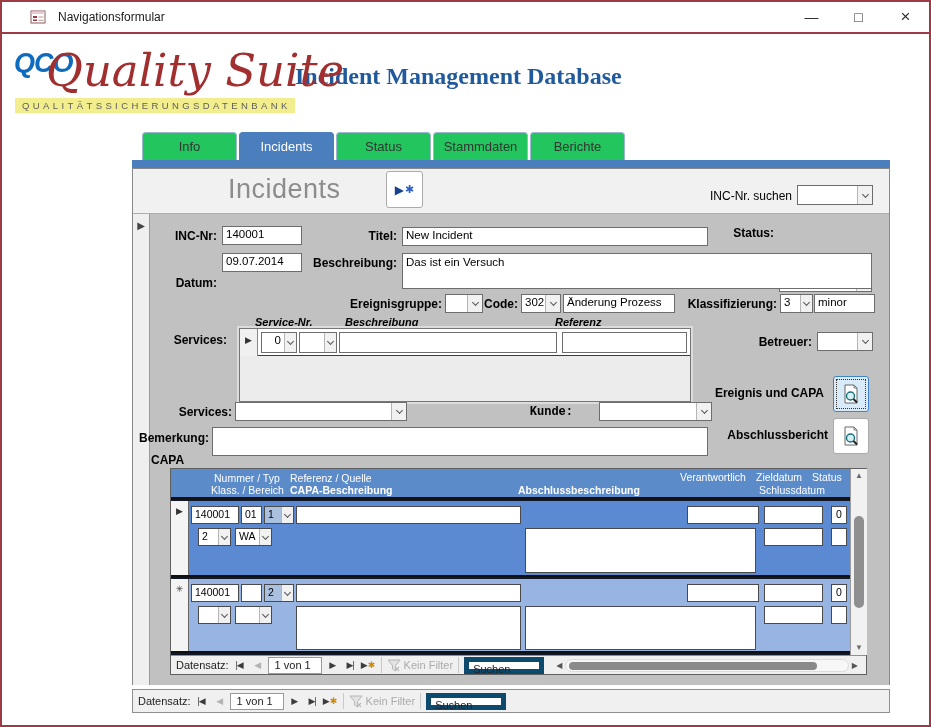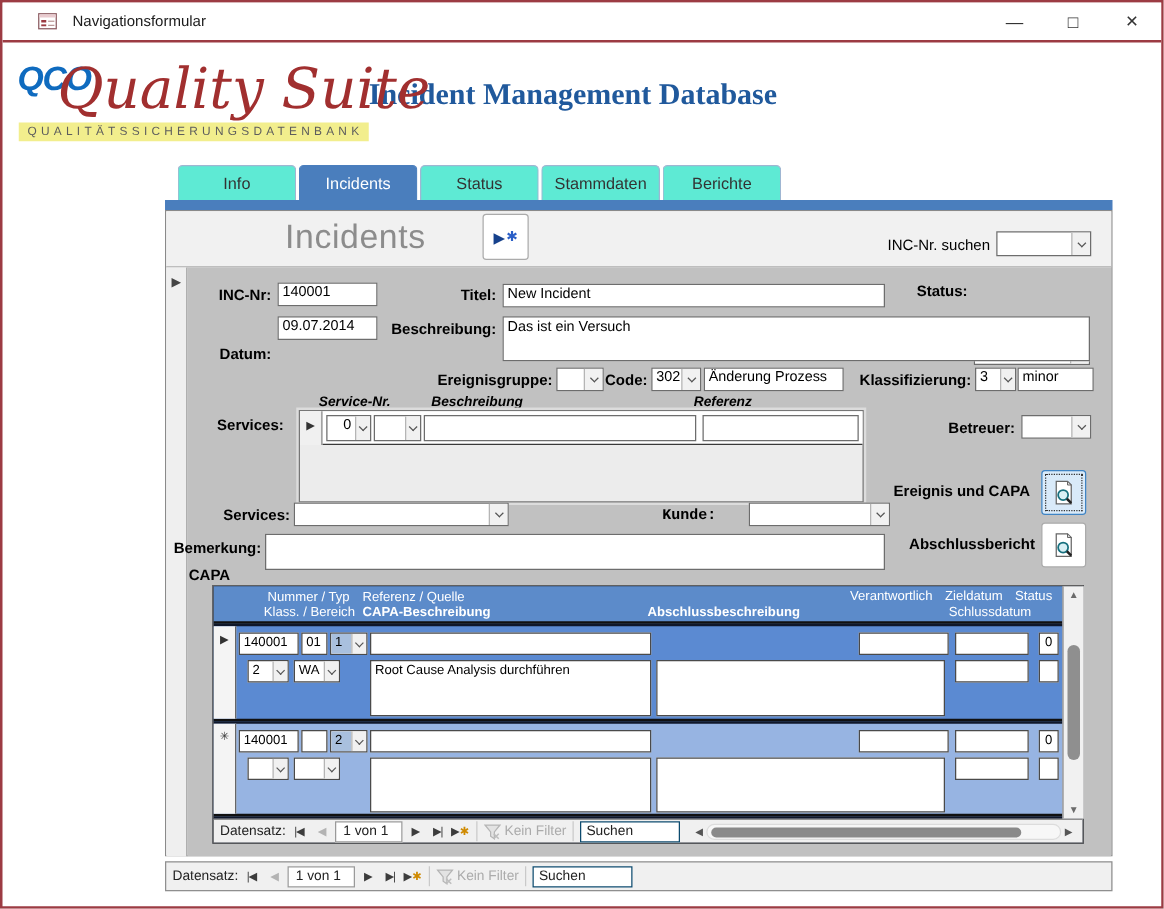--- a/index.html
+++ b/index.html
@@ -31,7 +31,7 @@
   
   .tabs { position:absolute; left:140px; top:130px; display:flex; gap:2px; height:28px; }
   .tab { width:95px; height:28px; line-height:28px; text-align:center; font-size:13px;
-         color:#333; background:#5eead4; border:1px solid #9FB6D2; border-bottom:none;
+         color:#333; background:#22c55e; border:1px solid #9FB6D2; border-bottom:none;
          border-radius:4px 4px 0 0; cursor:default; }
   .tab.active { background:#4A7EBD; border-color:#4A7EBD; color:#fff; }
   .accentbar { position:absolute; left:130px; top:158px; width:758px; height:8px; background:#4A7EBD; }

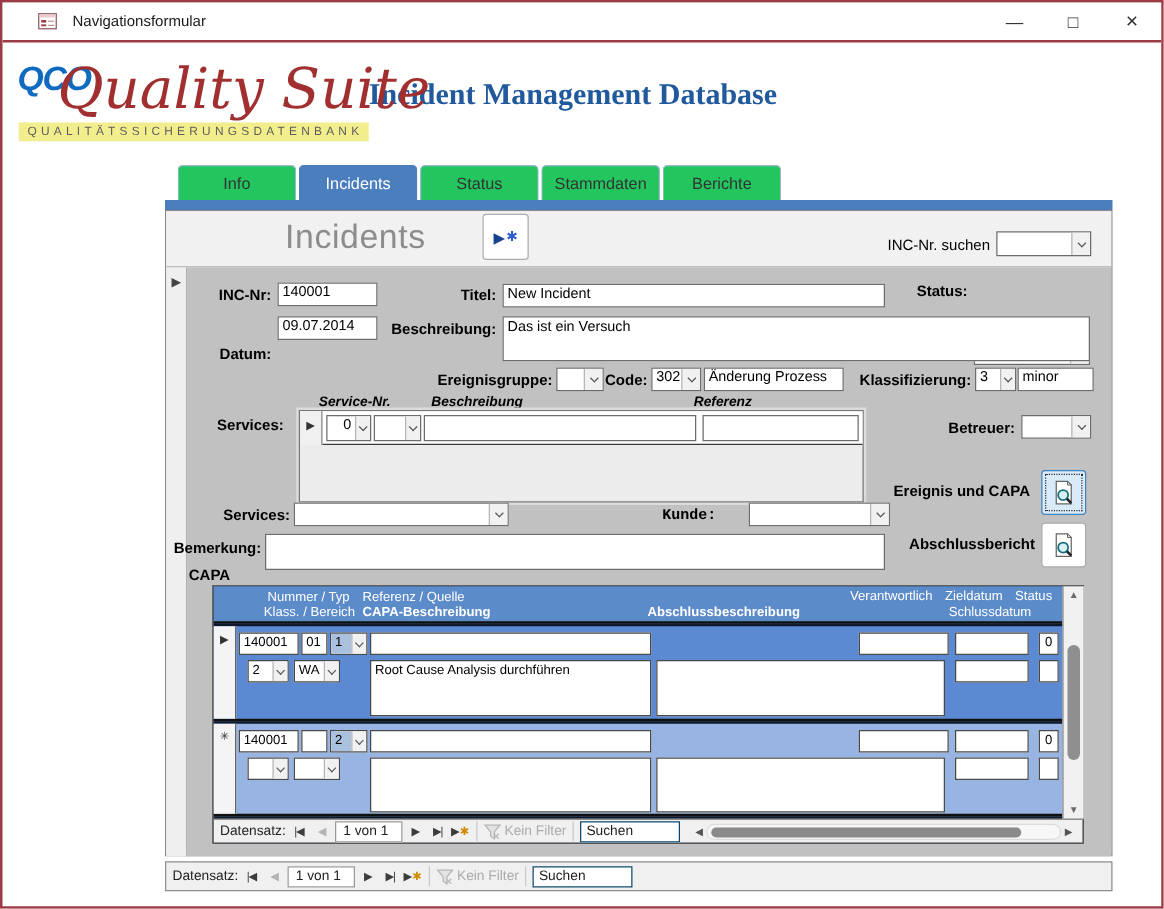--- a/index.html
+++ b/index.html
@@ -342,7 +342,6 @@
             <i></i>
           </span>
         </div>
-      <div class="fld multi" style="left:125px;top:27px;width:225px;height:45px;">Root Cause Analysis durchführen</div>
       <div class="fld multi" style="left:354px;top:27px;width:231px;height:45px;"></div>
       <div class="fld" style="left:593px;top:27px;width:59px;height:18px;"></div>
       <div class="fld" style="left:660px;top:27px;width:16px;height:18px;"></div>

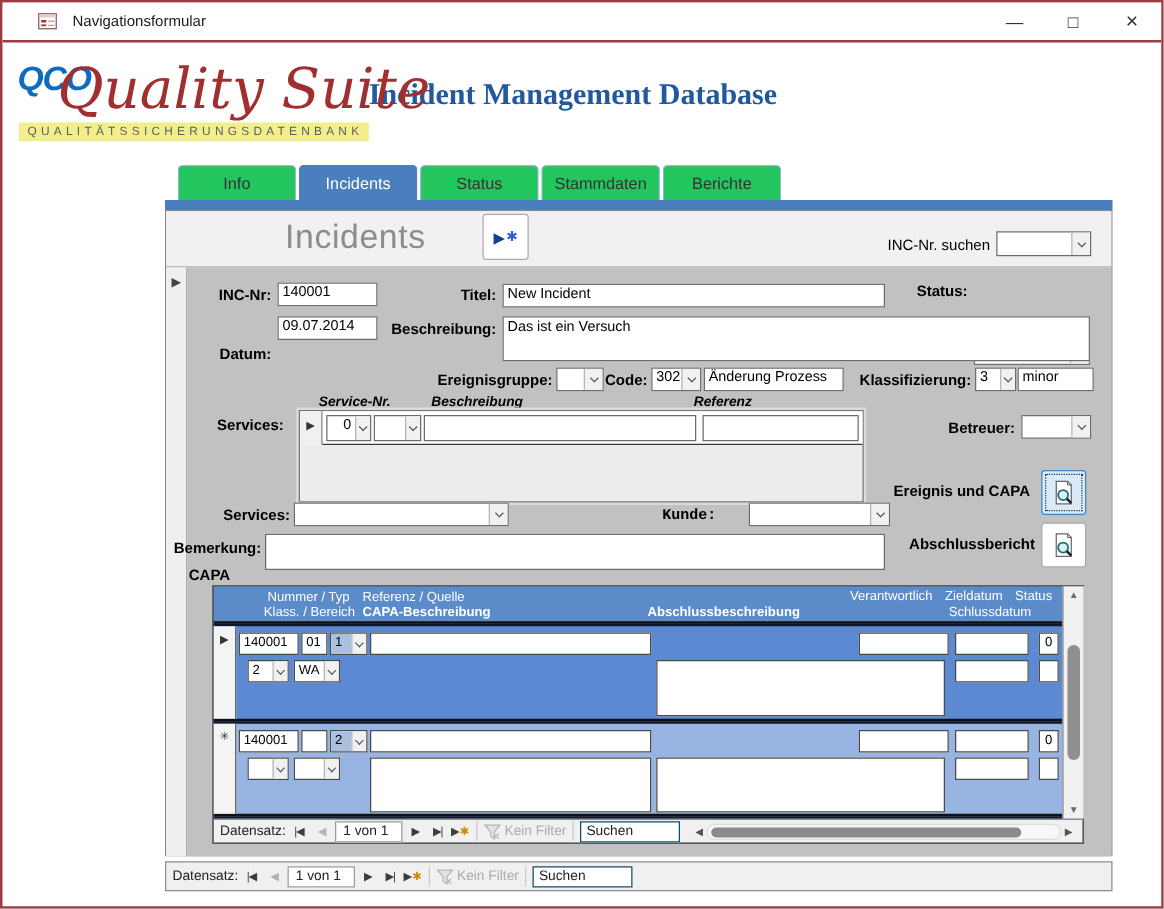--- a/index.html
+++ b/index.html
@@ -117,7 +117,7 @@
           padding:0 6px; min-width:54px; }
   .vsep { width:1px; height:16px; background:#c9c9c9; margin:0 2px; flex:0 0 auto; }
   .grayed { color:#ABABAB; white-space:nowrap; }
-  .nsearch { background:#fff; border:1px solid #0c4a6e; height:17px; line-height:15px;
+  .nsearch { background:#fff; border:5px solid #0c4a6e; height:17px; line-height:15px;
              padding:0 4px; width:80px; }
   .hscroll { flex:1; display:flex; align-items:center; height:15px; margin-left:6px; }
   .hs-arrow { font-size:8px; color:#555; padding:0 3px; }

